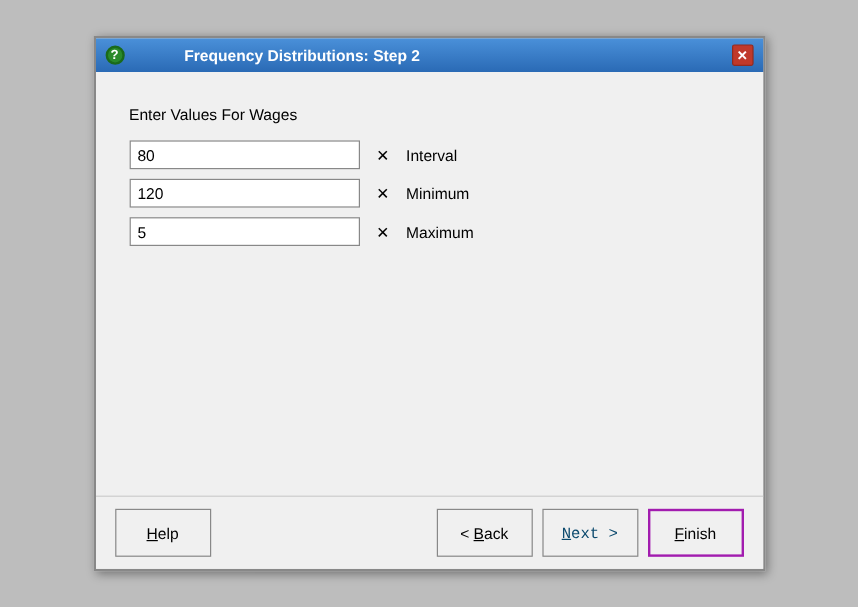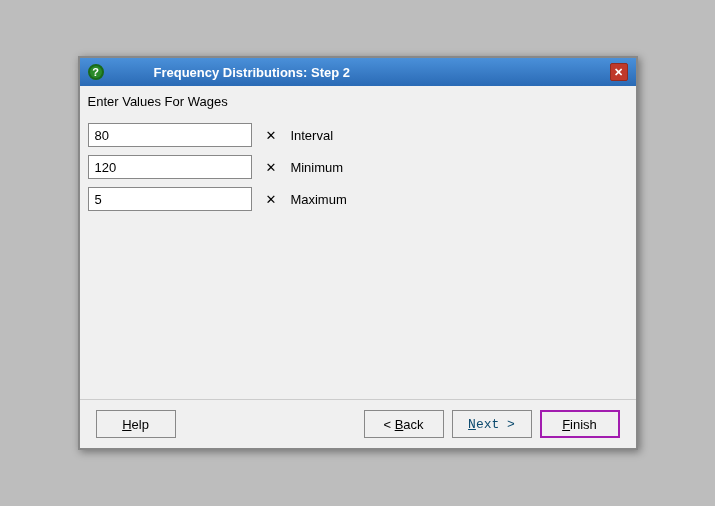--- a/index.html
+++ b/index.html
@@ -78,7 +78,7 @@
     }
 
     .window-body {
-      padding: 8px;
+      padding: 28px;
       background: #f0f0f0;
     }
 

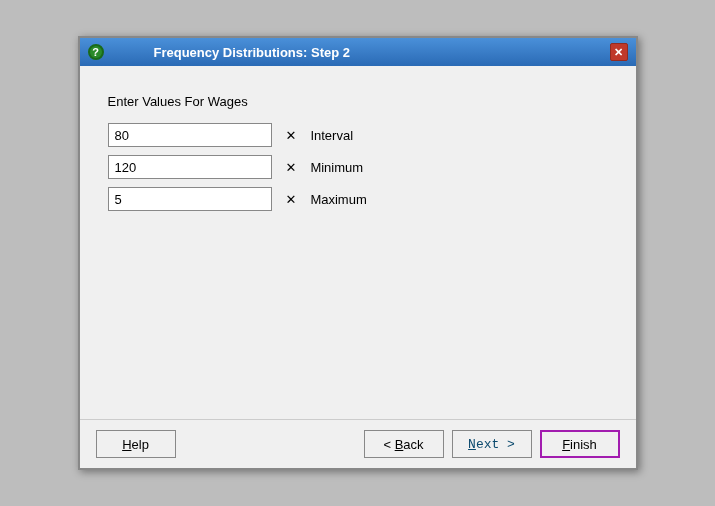--- a/index.html
+++ b/index.html
@@ -102,7 +102,7 @@
     }
 
     .field-input {
-      width: 164px;
+      width: 192px;
       height: 24px;
       border: 1px solid #888;
       background: white;

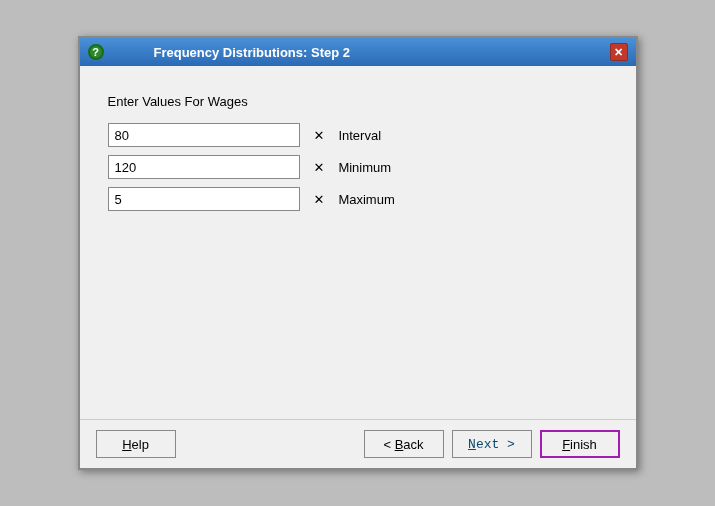--- a/index.html
+++ b/index.html
@@ -143,7 +143,7 @@
 
     .btn {
       min-width: 80px;
-      height: 28px;
+      height: 40px;
       padding: 0 14px;
       font-size: 13px;
       font-family: inherit;

